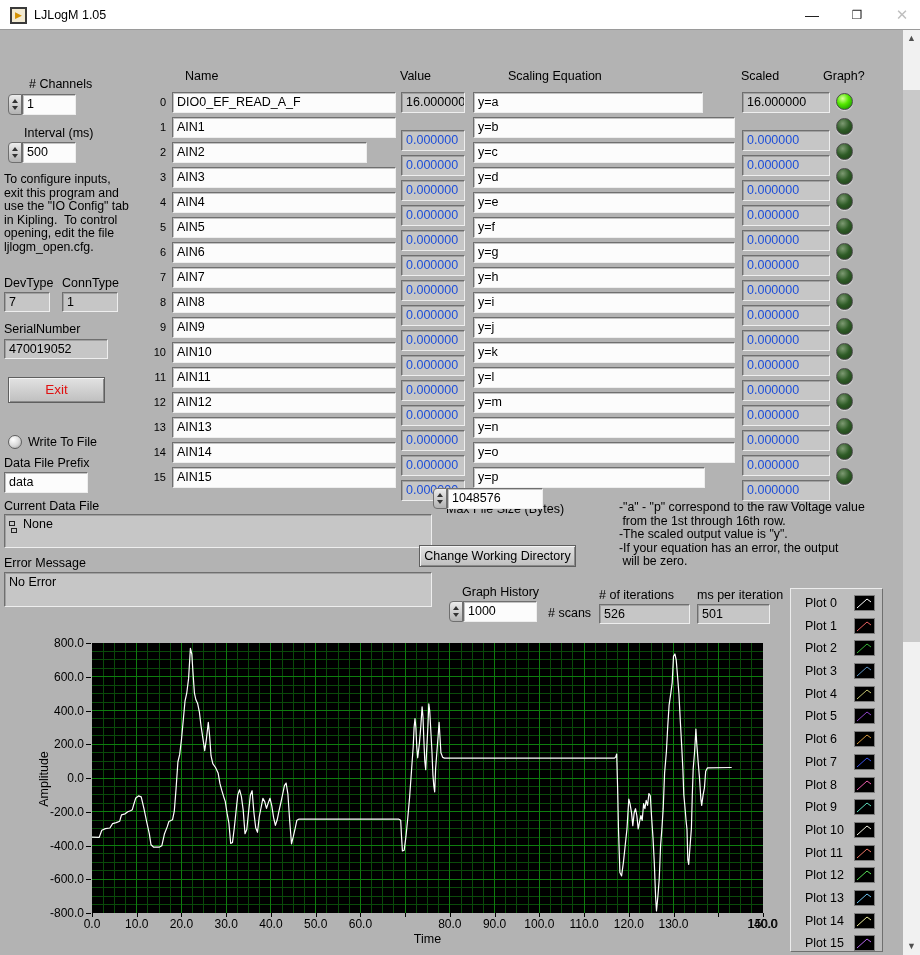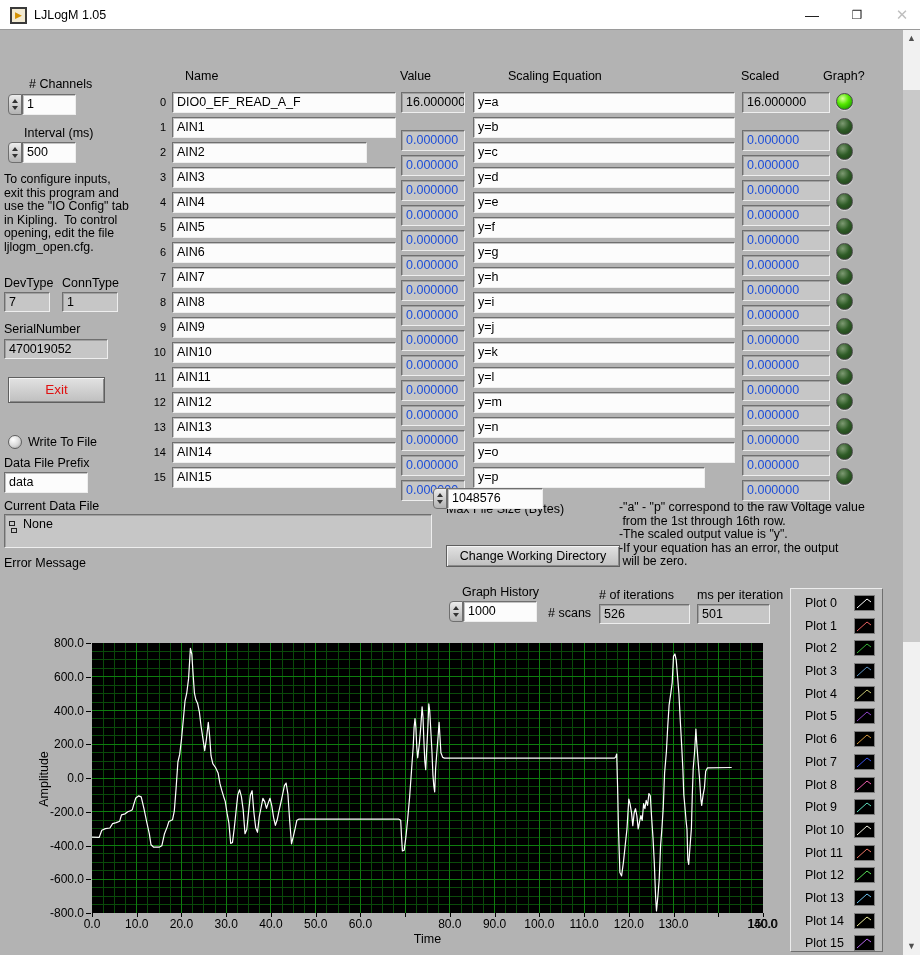--- a/index.html
+++ b/index.html
@@ -163,7 +163,7 @@
       <div class="rowidx" style="left: 146px; top: 96px;">0</div>
       <div class="fld white" style="left: 172px; top: 92px; width: 224px; height: 21px;">DIO0_EF_READ_A_F</div>
       <div class="fld gray" style="left: 401px; top: 92px; width: 64px; height: 21px;">16.000000</div>
-      <div class="fld white" style="left: 473px; top: 92px; width: 262px; height: 21px;">y=a</div>
+      <div class="fld white" style="left: 473px; top: 92px; width: 230px; height: 21px;">y=a</div>
       <div class="fld gray" style="left: 742px; top: 92px; width: 88px; height: 21px;">16.000000</div>
       <div class="led on" style="left: 836px; top: 93px;"></div>
       <div class="rowidx" style="left: 146px; top: 121px;">1</div>

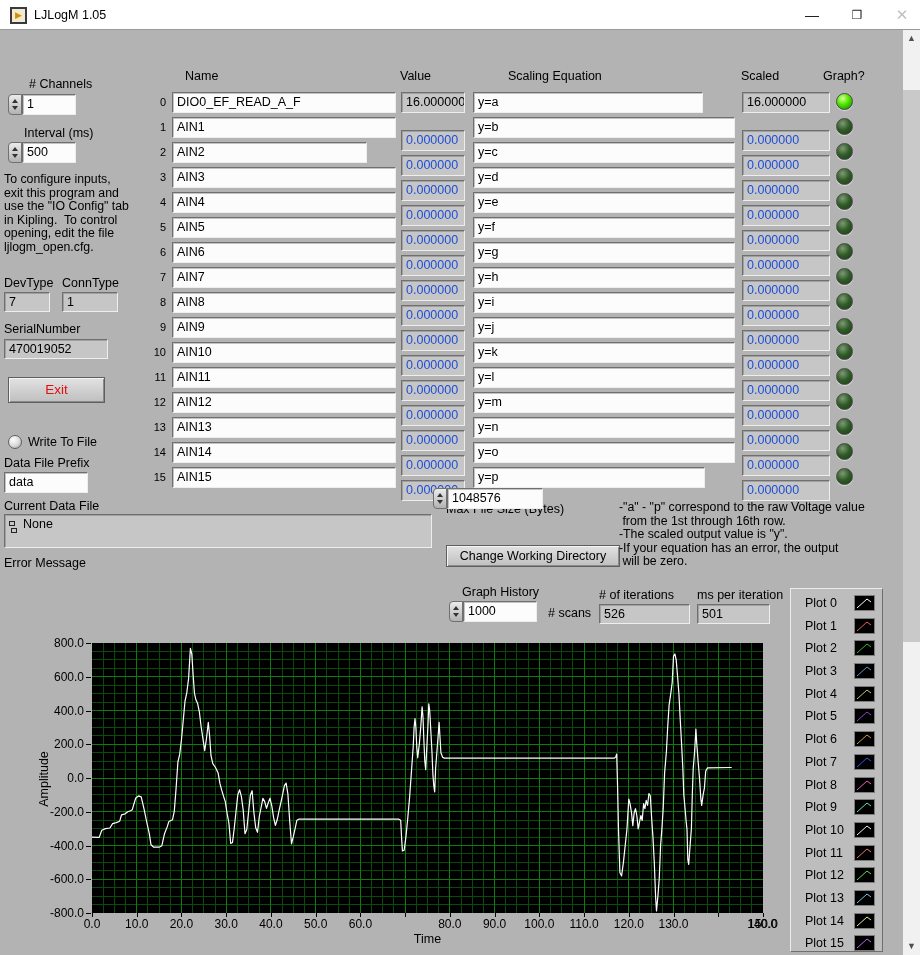--- a/index.html
+++ b/index.html
@@ -266,7 +266,7 @@
       </div>
     <div class="spinval" style="width:96px;">1048576</div>
   </div>
-  <div class="btn" style="left:446px;top:545px;width:174px;height:22px;line-height:20px;">Change Working Directory</div>
+  <div class="btn" style="left:419px;top:545px;width:157px;height:22px;line-height:20px;">Change Working Directory</div>
 
   <div class="textblock" id="notes" style="position:absolute;left:619px;top:501px;width:290px;">
       <div>-"a" - "p" correspond to the raw Voltage value</div>

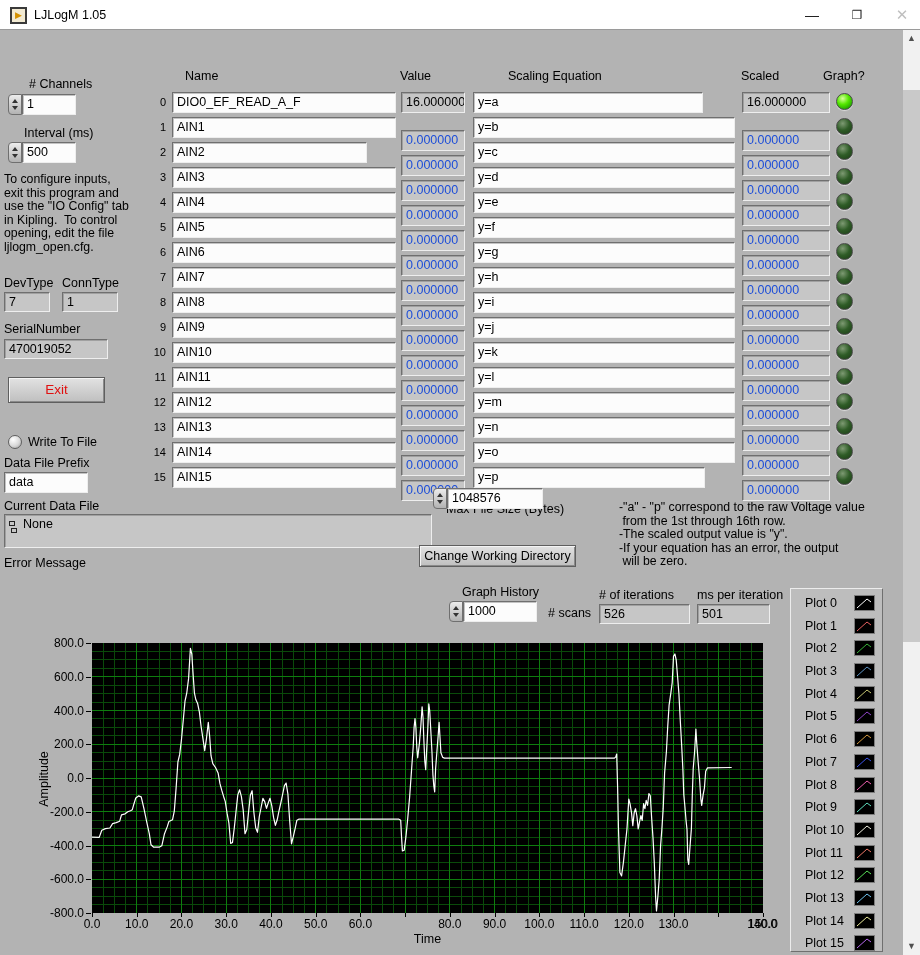--- a/index.html
+++ b/index.html
@@ -153,6 +153,7 @@
     </div>
 
   <div class="lbl" style="left:4px;top:556px;">Error Message</div>
+  <div class="fld gray" style="left:4px;top:572px;width:428px;height:35px;">No Error</div>
 
   <div class="hdr" style="left:185px;">Name</div>
   <div class="hdr" style="left:400px;">Value</div>

